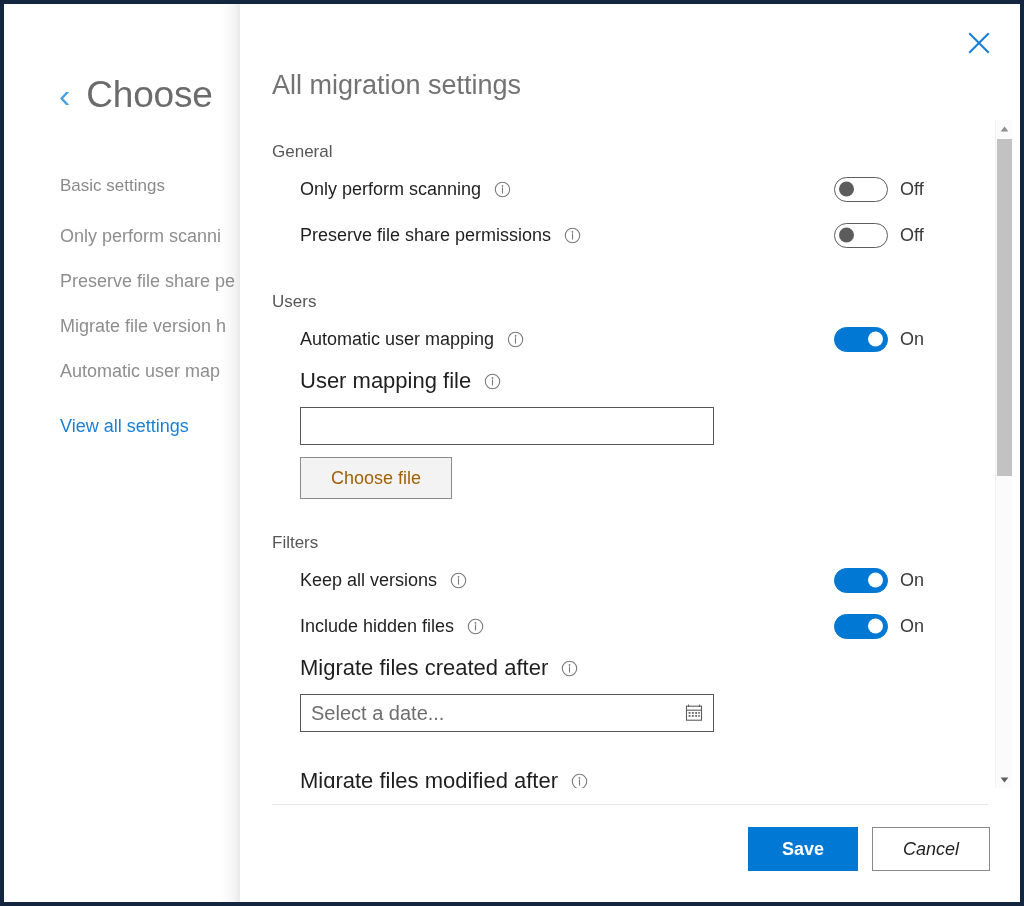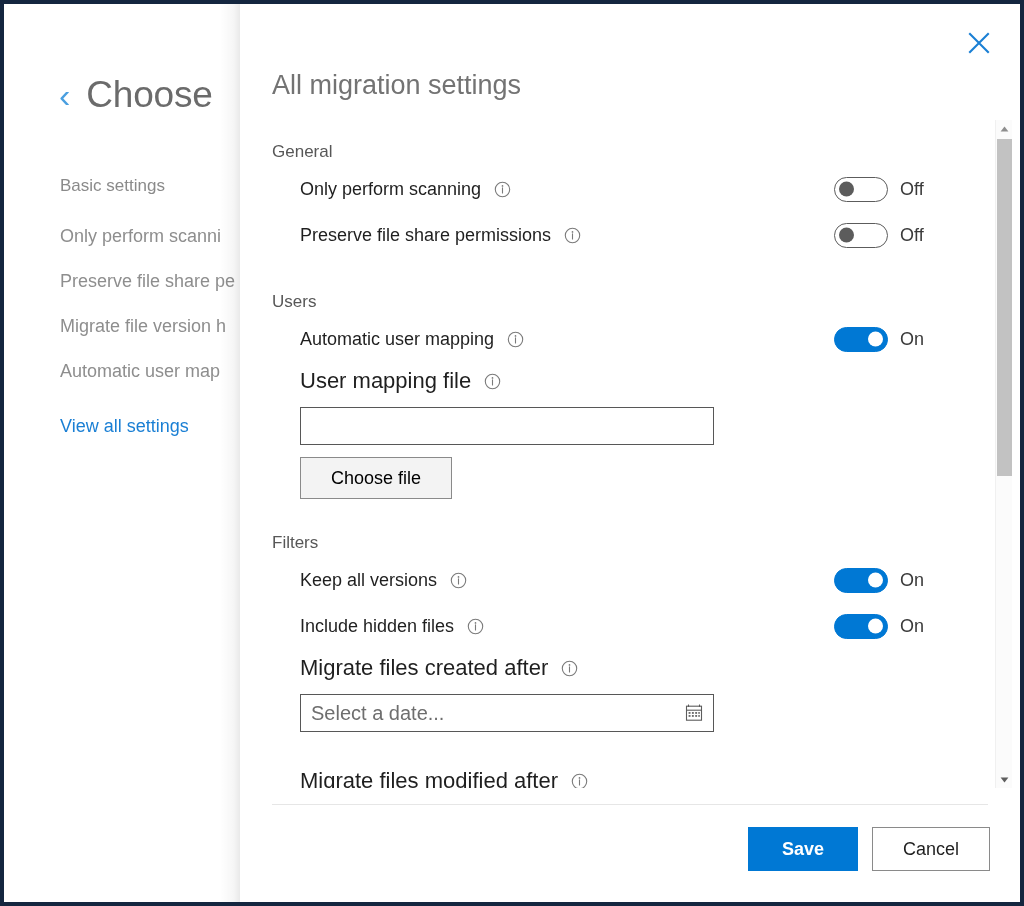--- a/index.html
+++ b/index.html
@@ -229,7 +229,7 @@
     box-sizing: border-box;
     font-family: inherit;
     font-size: 18px;
-    color: #000000;
+    color: #a16207;
     cursor: pointer;
     padding: 0 16px;
   }

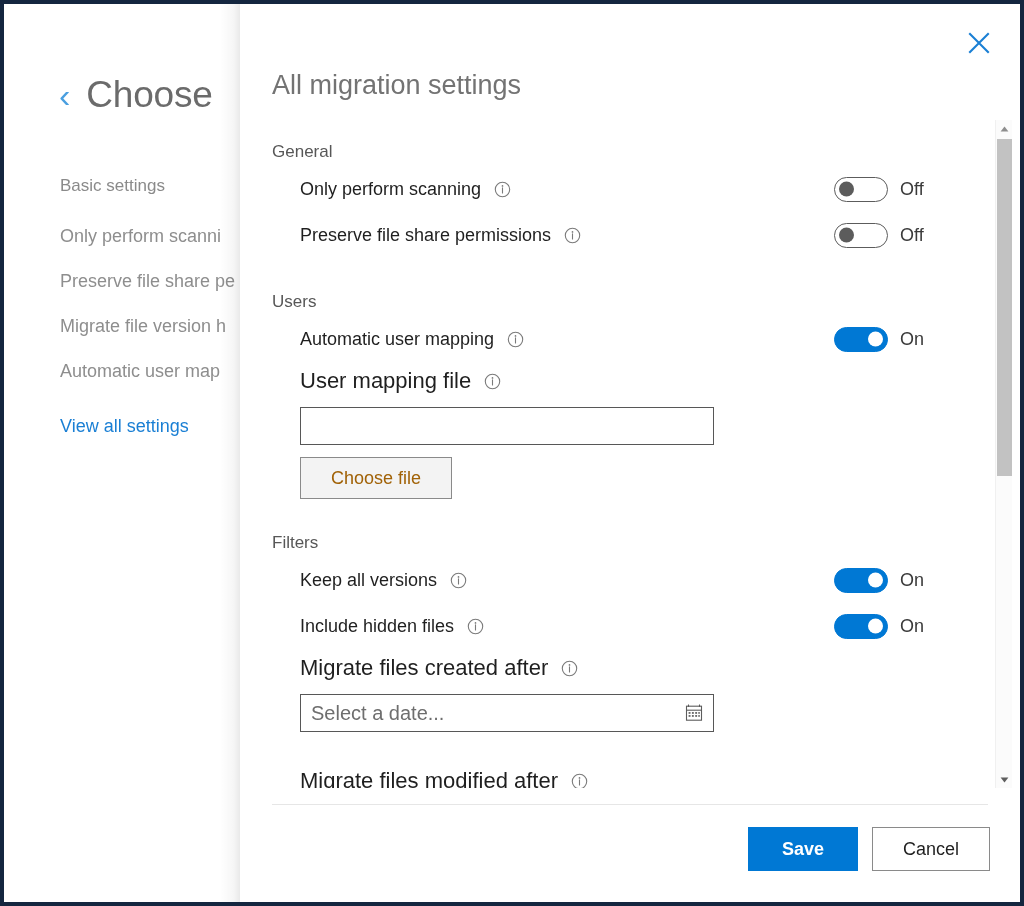--- a/index.html
+++ b/index.html
@@ -358,6 +358,7 @@
     color: #1f1f1f;
     margin-left: 14px;
     min-width: 118px;
+    font-style: italic;
   }
 </style>
 </head>

